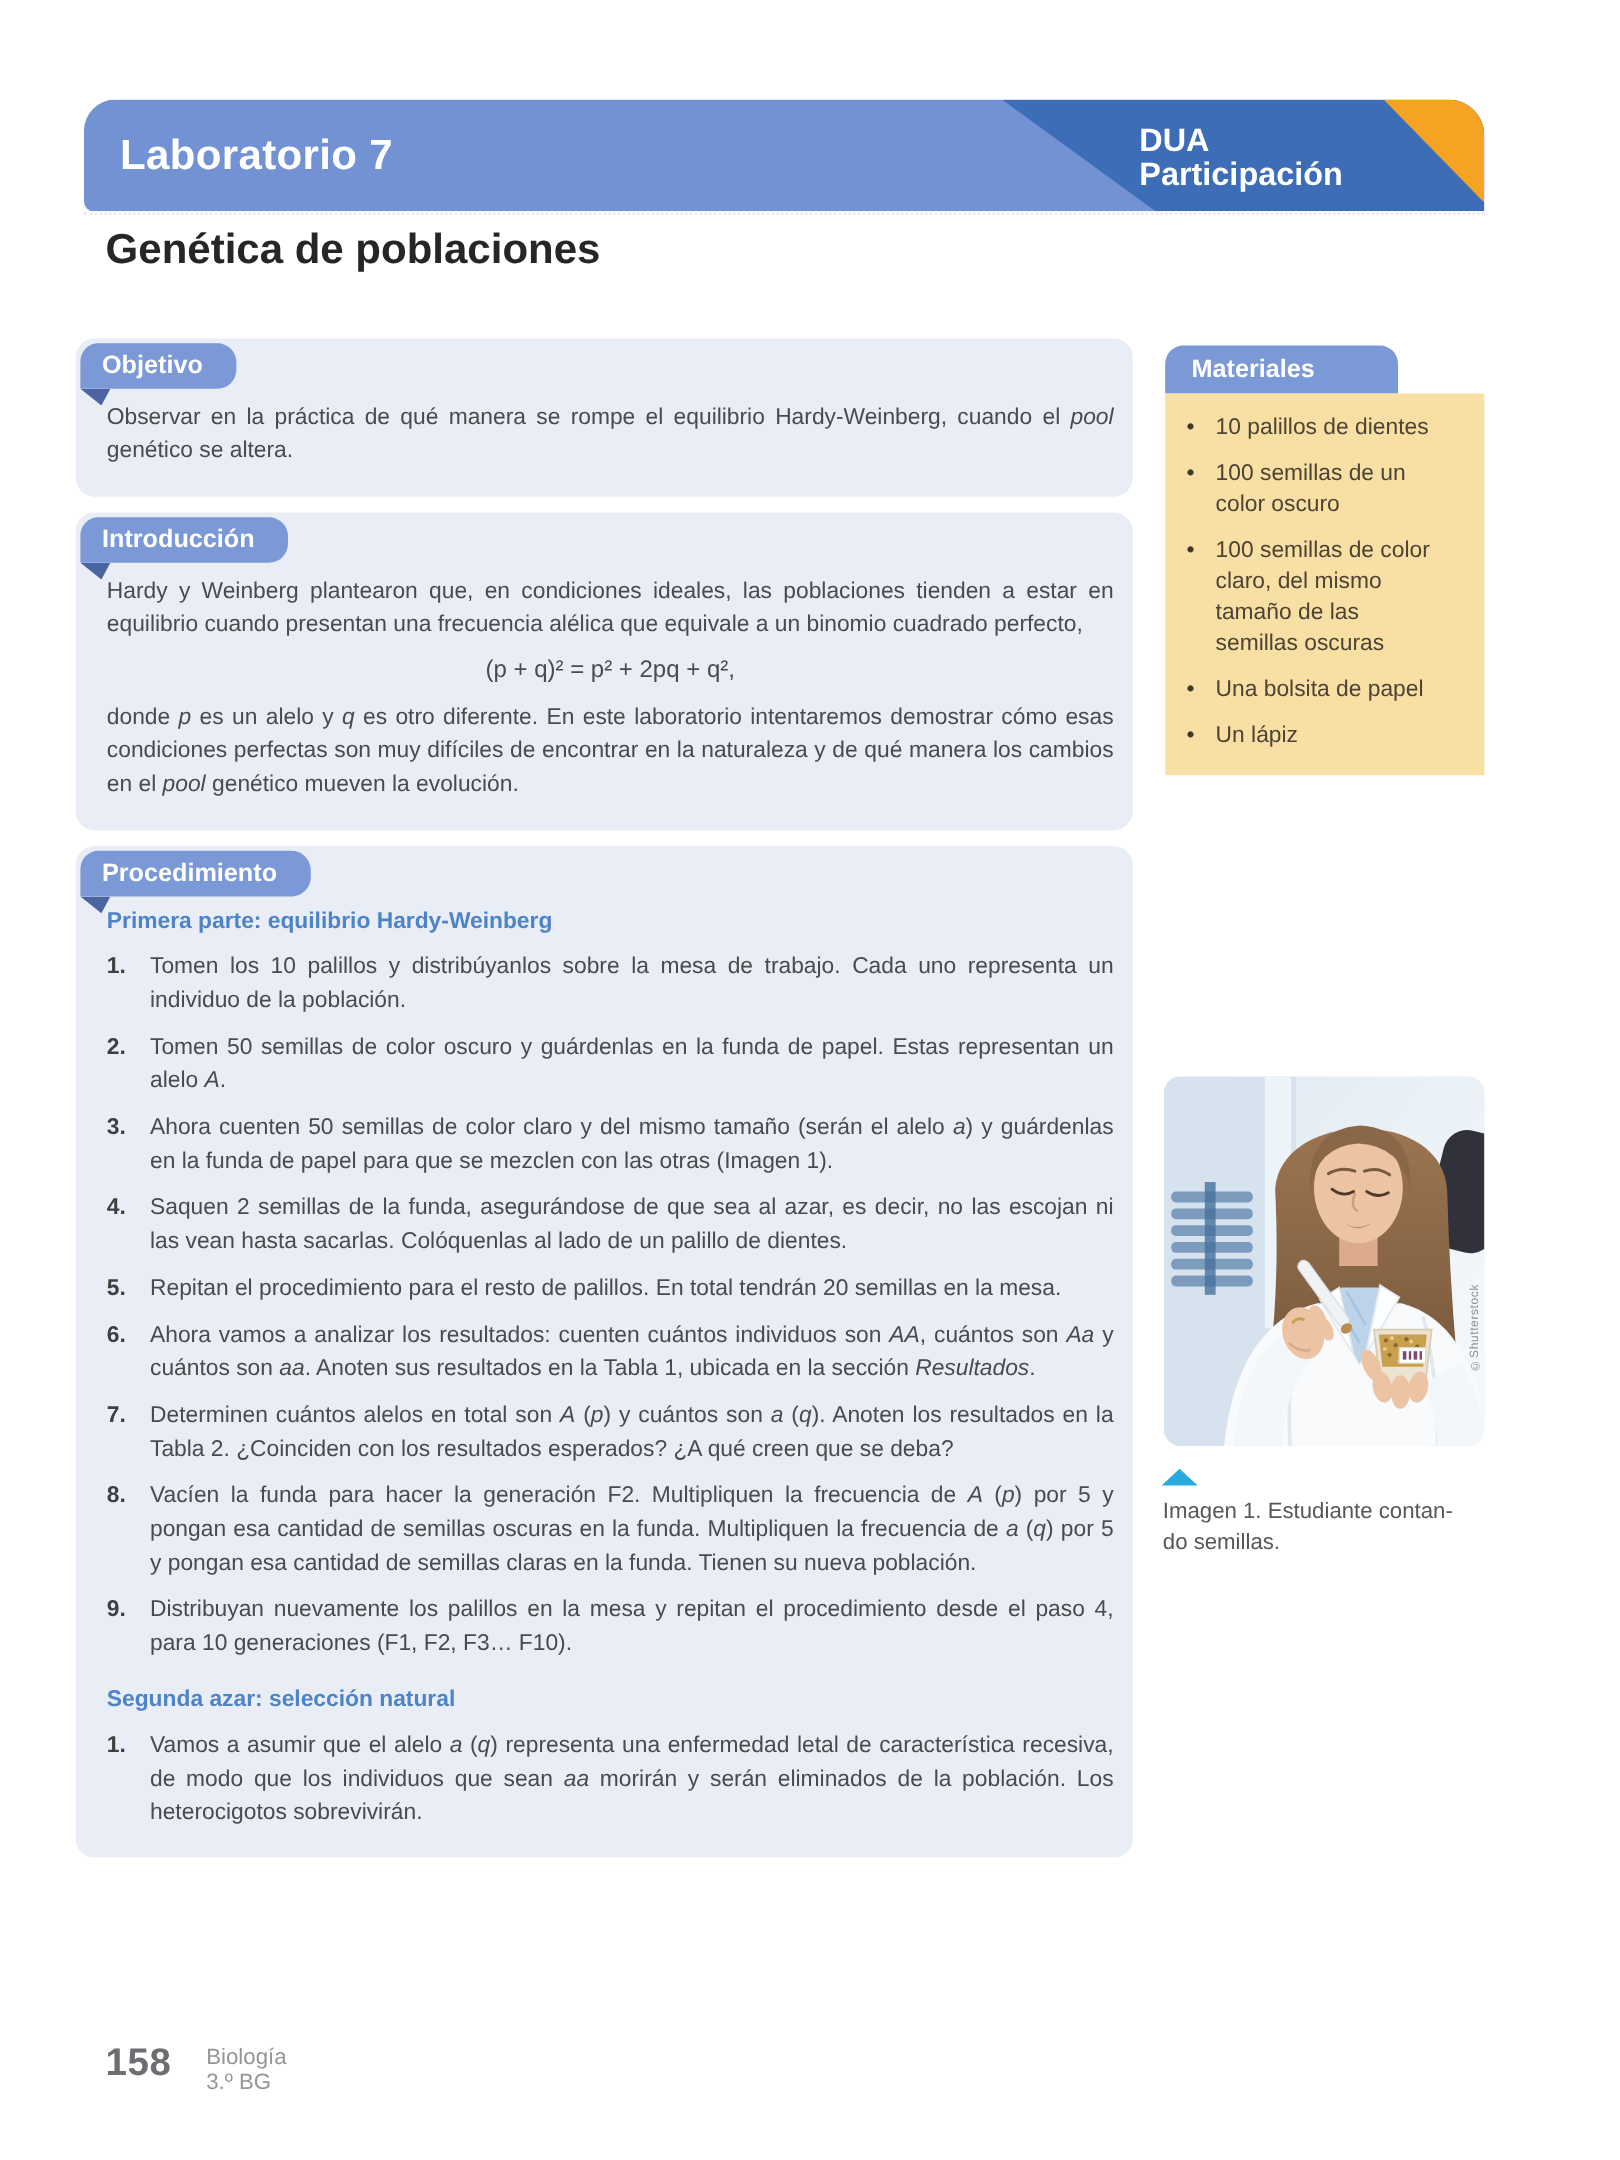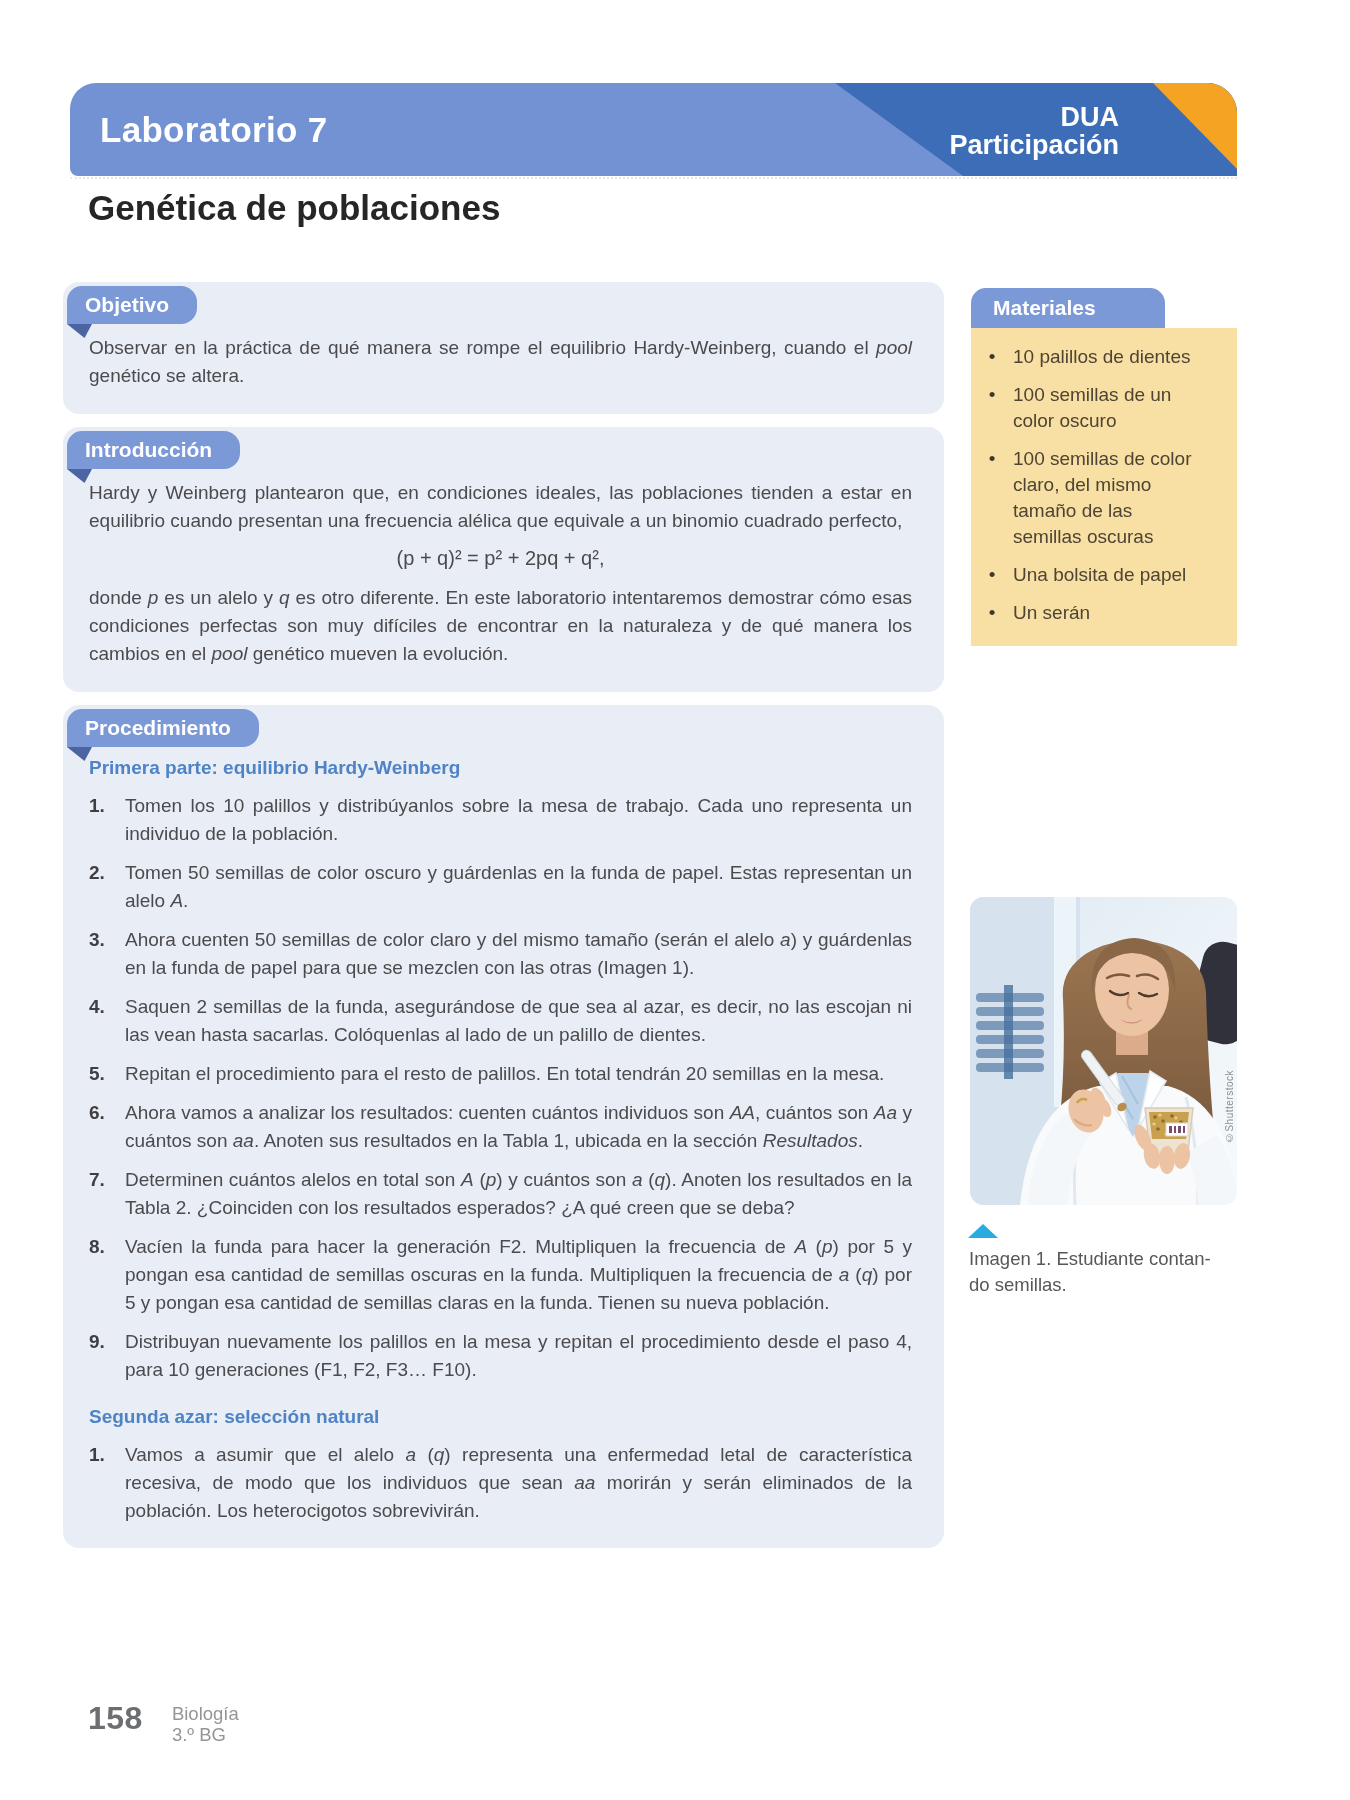--- a/index.html
+++ b/index.html
@@ -20,7 +20,7 @@
   .unit-title { position: absolute; left: 30px; top: 50%; transform: translateY(-50%);
                 color: #fff; font-size: 35px; font-weight: 600; letter-spacing: .3px; }
   .dua { position: absolute; right: 118px; top: 50%; transform: translateY(-50%);
-         text-align: right; color: #fff; }
+         text-align: left; color: #fff; }
   .dua-main { font-size: 27px; font-weight: 700; line-height: 30px; }
   .dua-sub  { font-size: 27px; font-weight: 700; line-height: 26px; }
   .header-rule { position: absolute; left: 70px; top: 177px; width: 1167px;

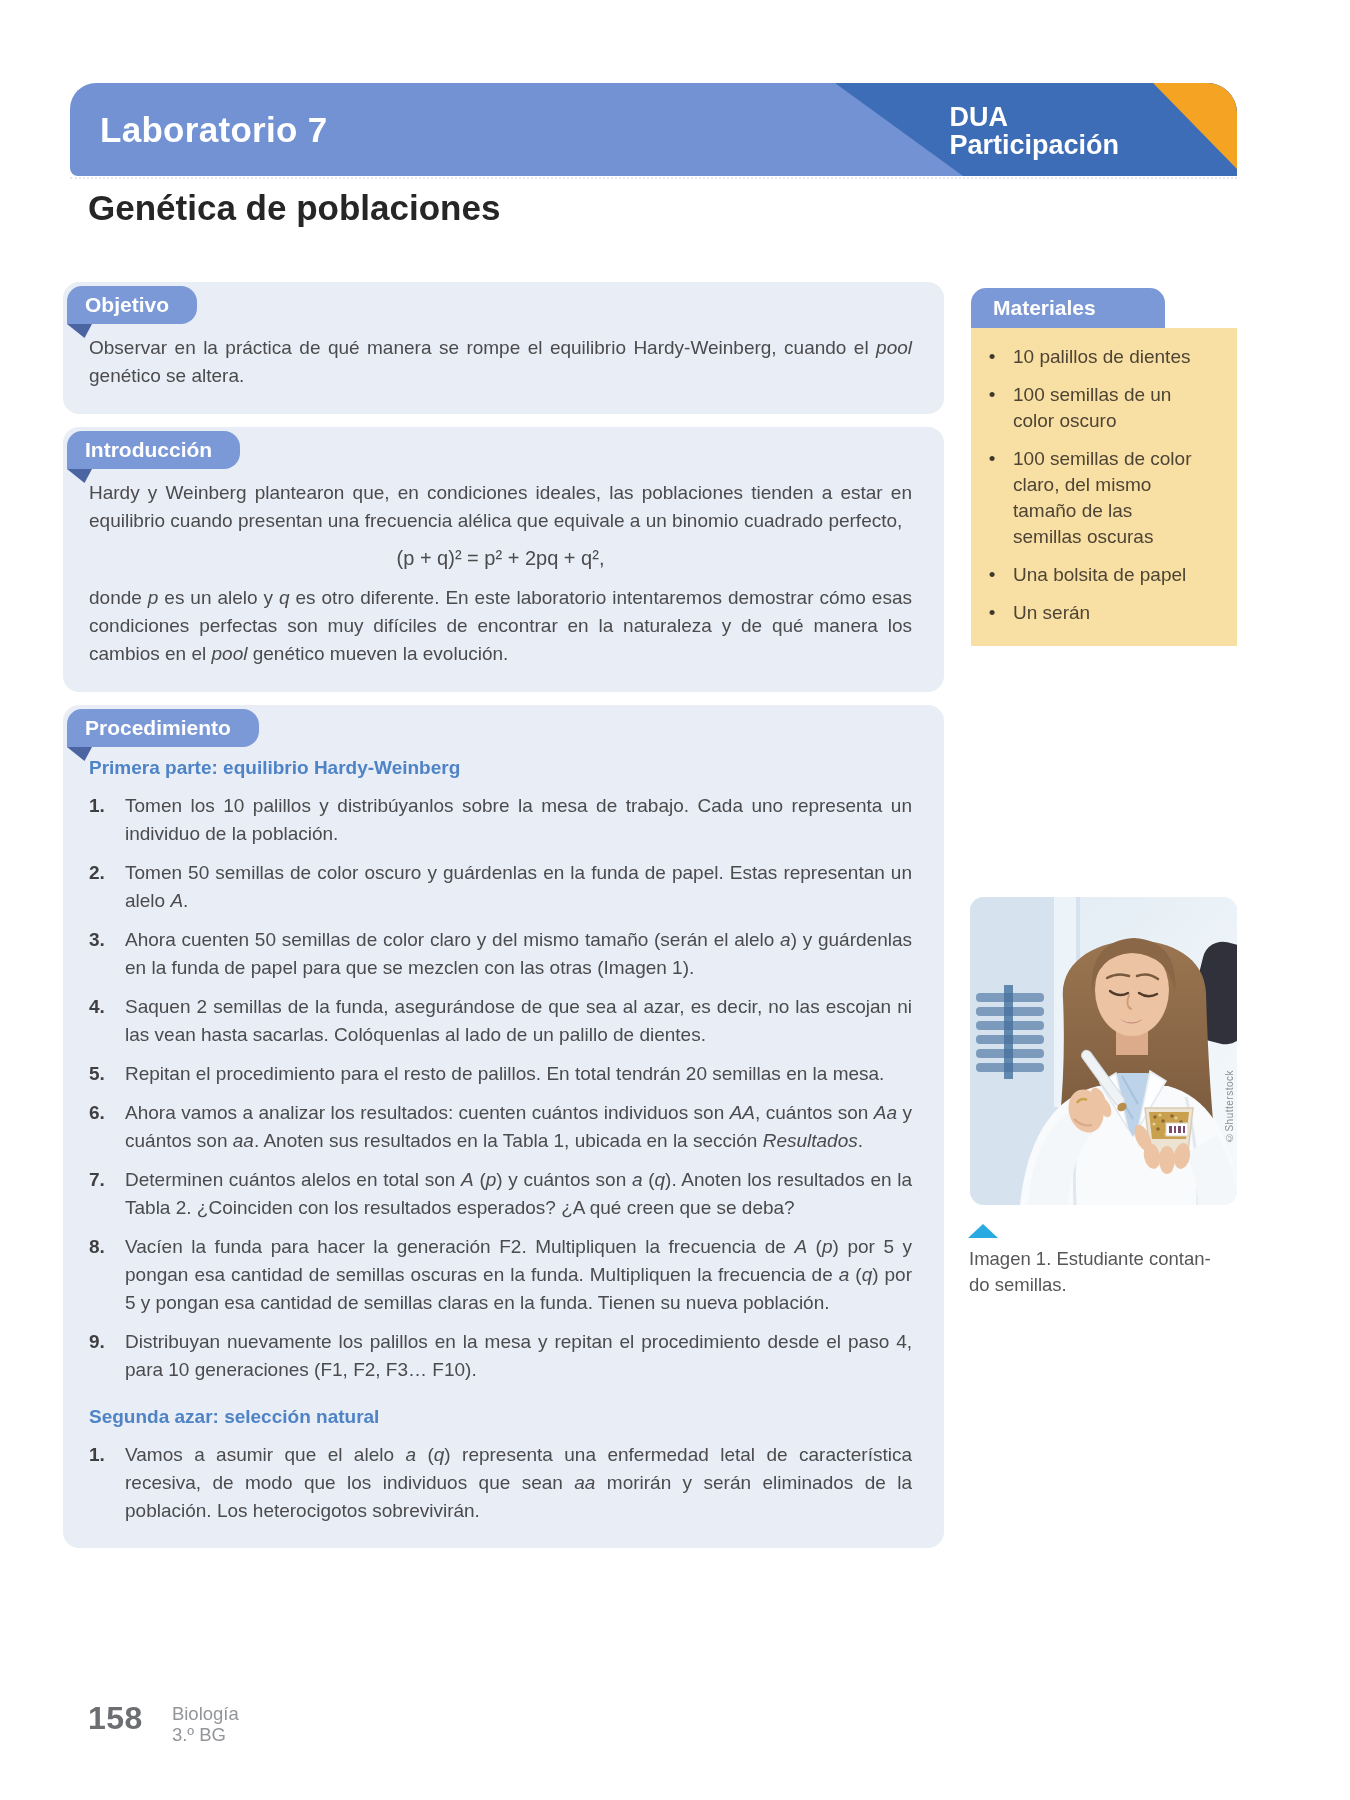--- a/index.html
+++ b/index.html
@@ -32,7 +32,7 @@
   
   .main-col { position: absolute; left: 63px; top: 282px; width: 881px; }
   .panel { position: relative; background: #e9edf6; border-radius: 16px;
-           padding: 52px 32px 12px 26px; margin-bottom: 13px; }
+           padding: 52px 16px 12px 26px; margin-bottom: 13px; }
   .pill { position: absolute; top: 4px; left: 4px; background: #7b98d7; color: #fff;
           font-size: 21px; font-weight: 700; line-height: 38px;
           padding: 0 28px 0 18px; border-radius: 15px 16px 16px 0; }

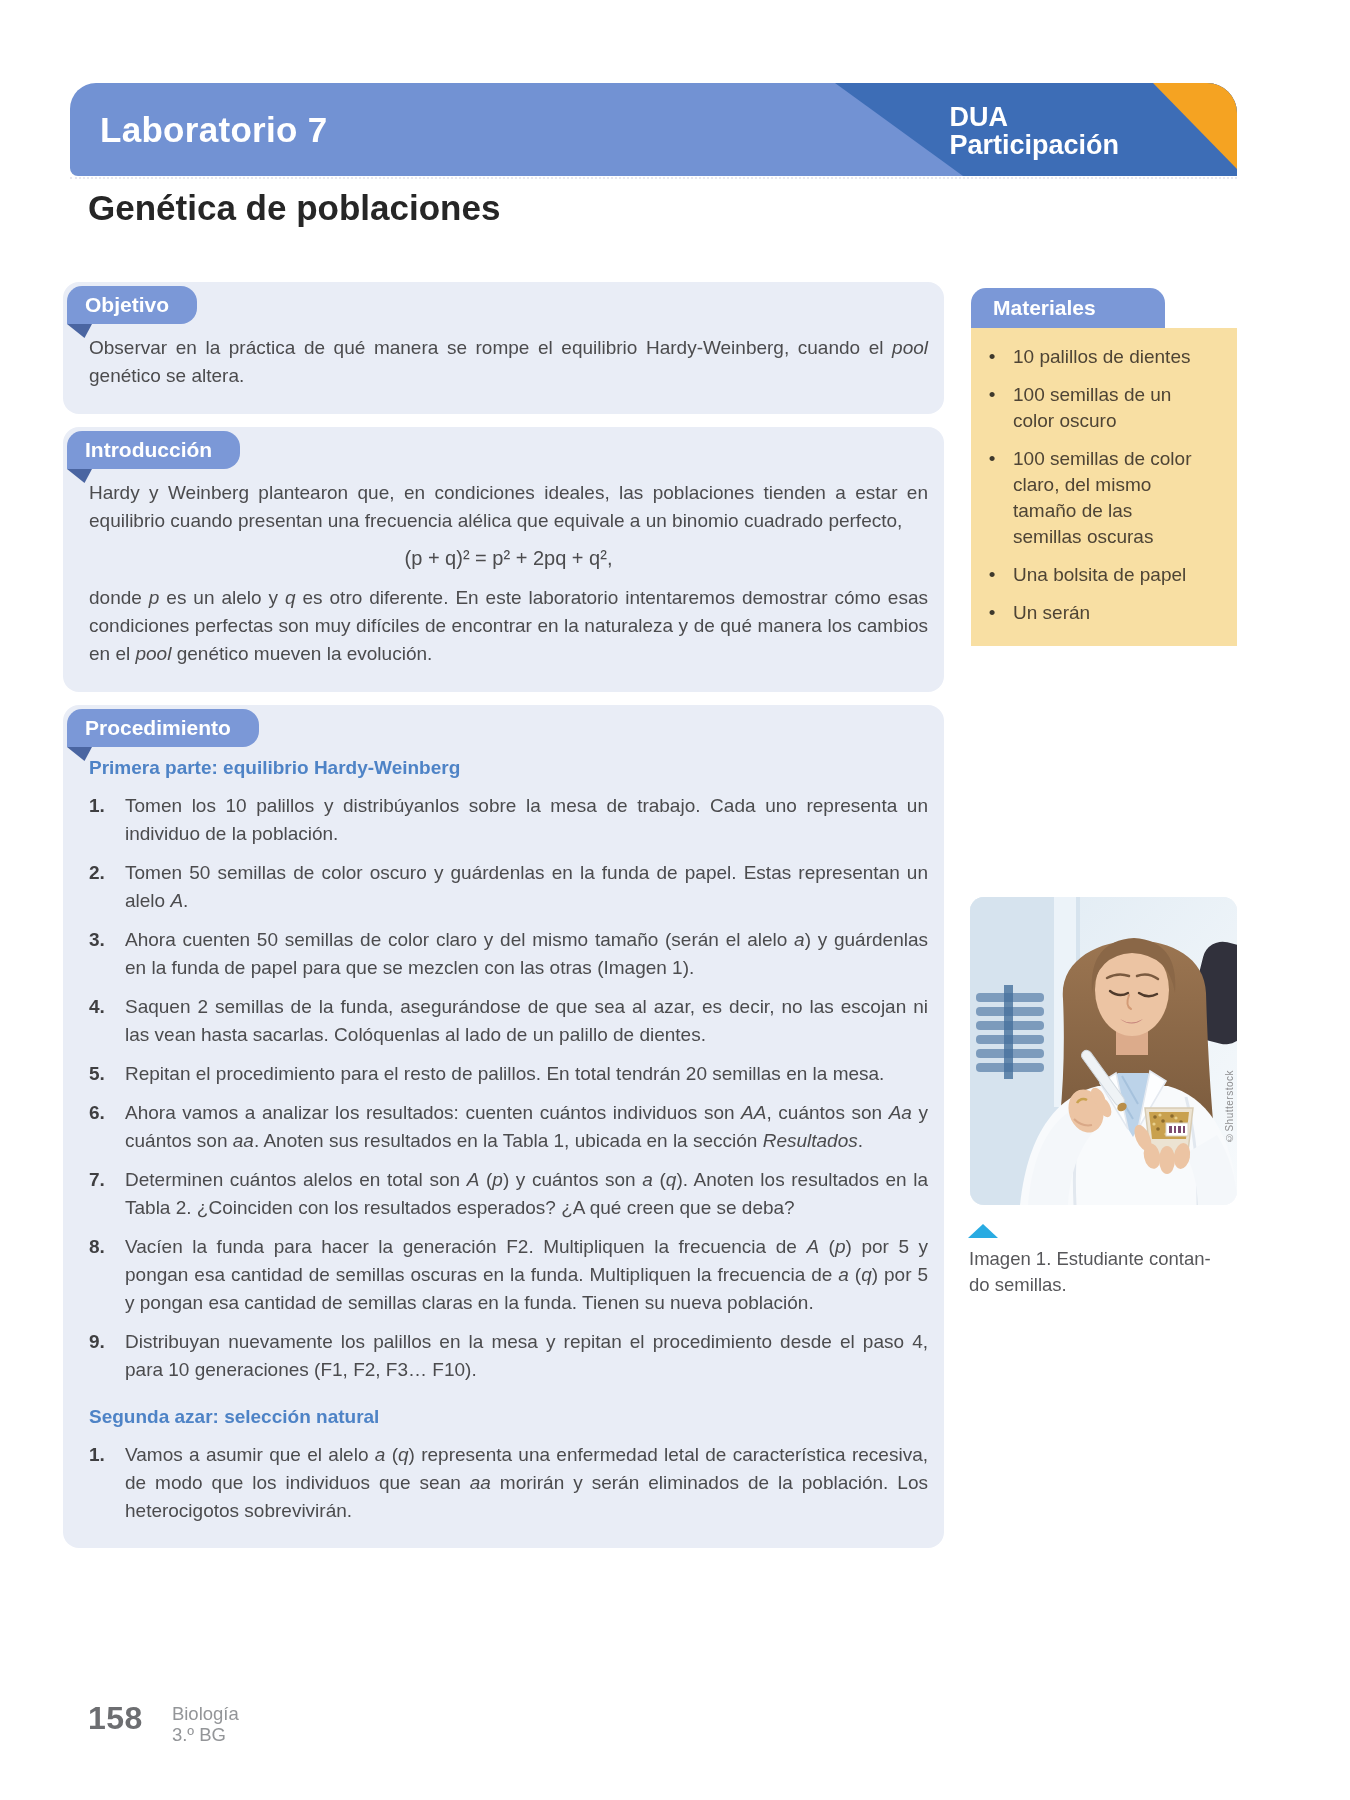--- a/index.html
+++ b/index.html
@@ -203,7 +203,7 @@
 
         <li class="material-item">
           <span class="bullet">•</span>
-          <span class="material-text">Un serán</span>
+          <span class="material-text">Un lápiz</span>
         </li>
       </ul>
   </aside>

